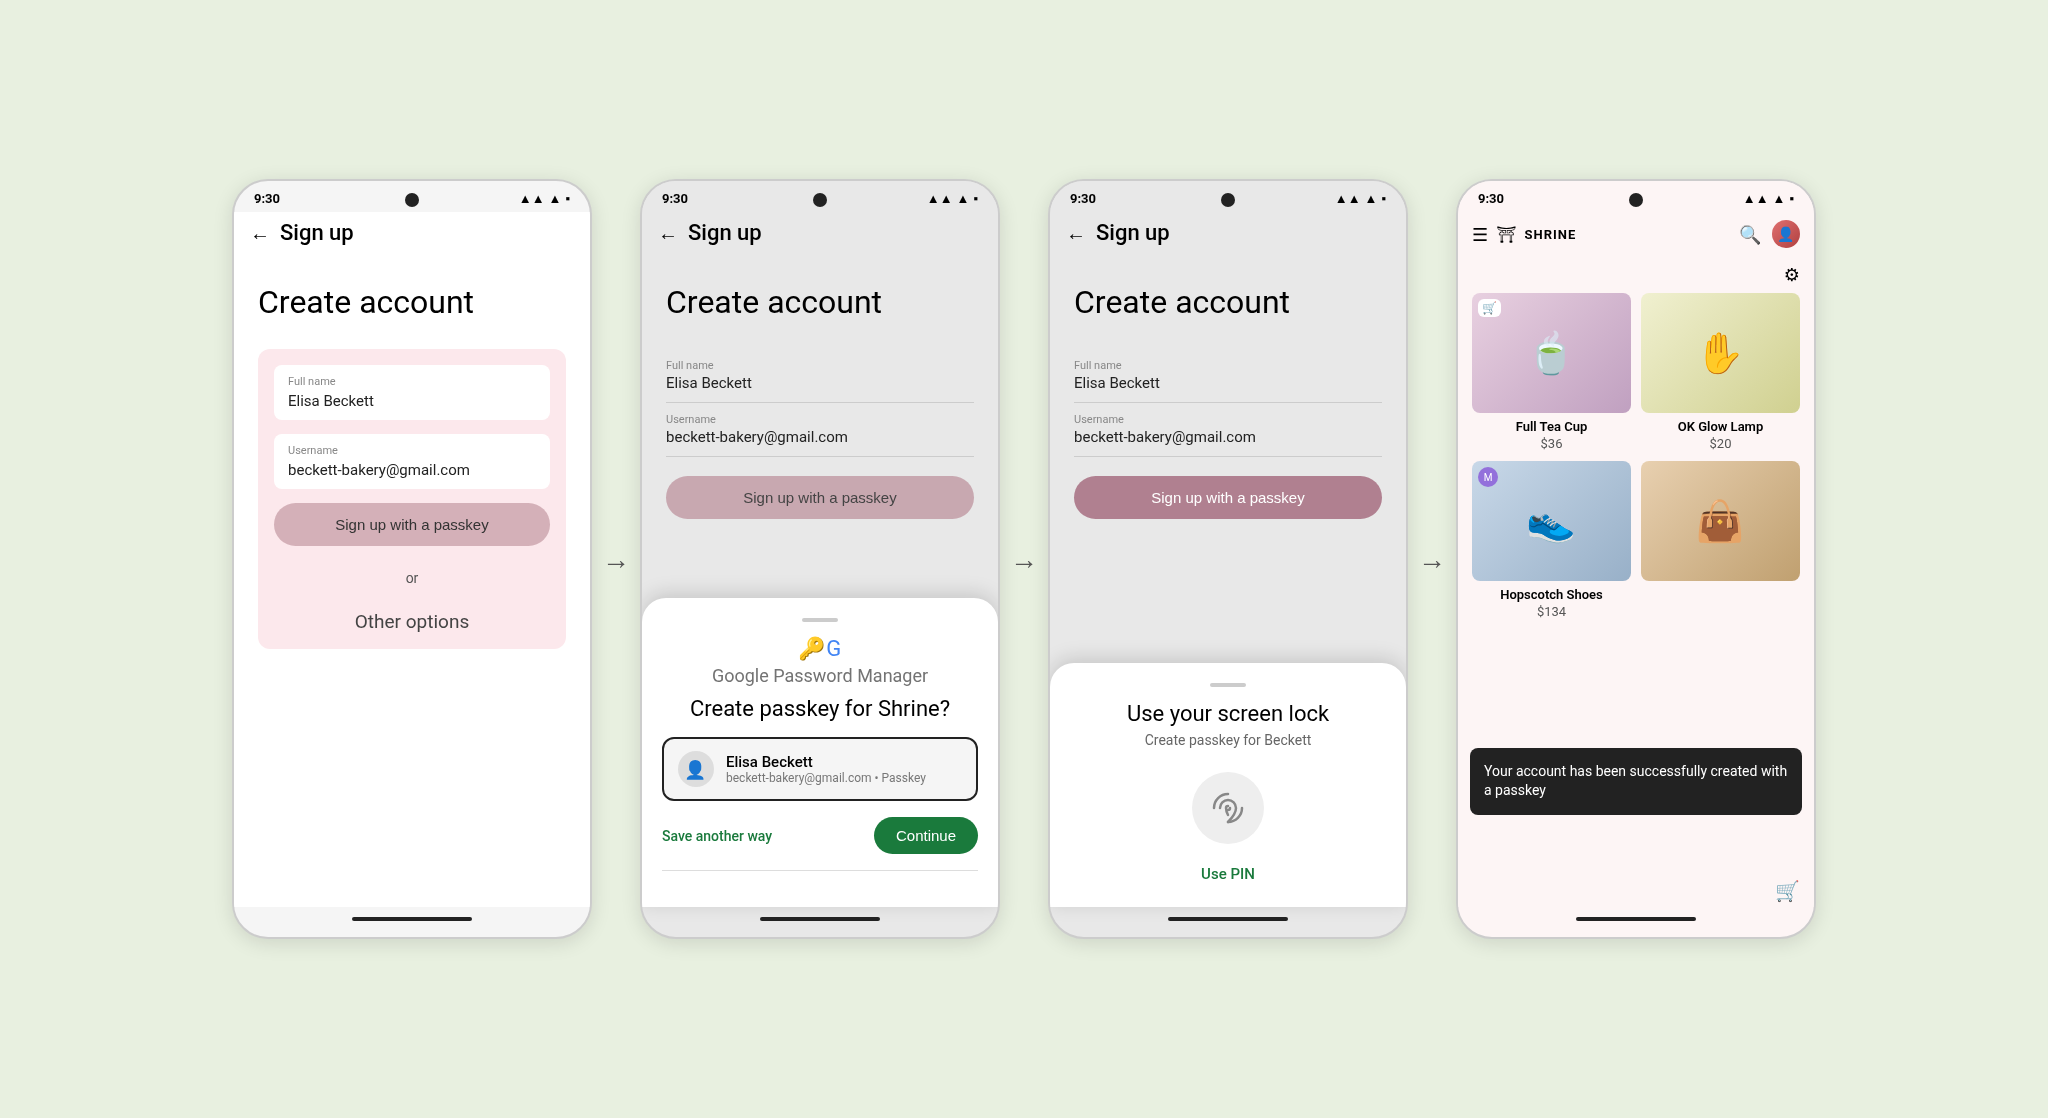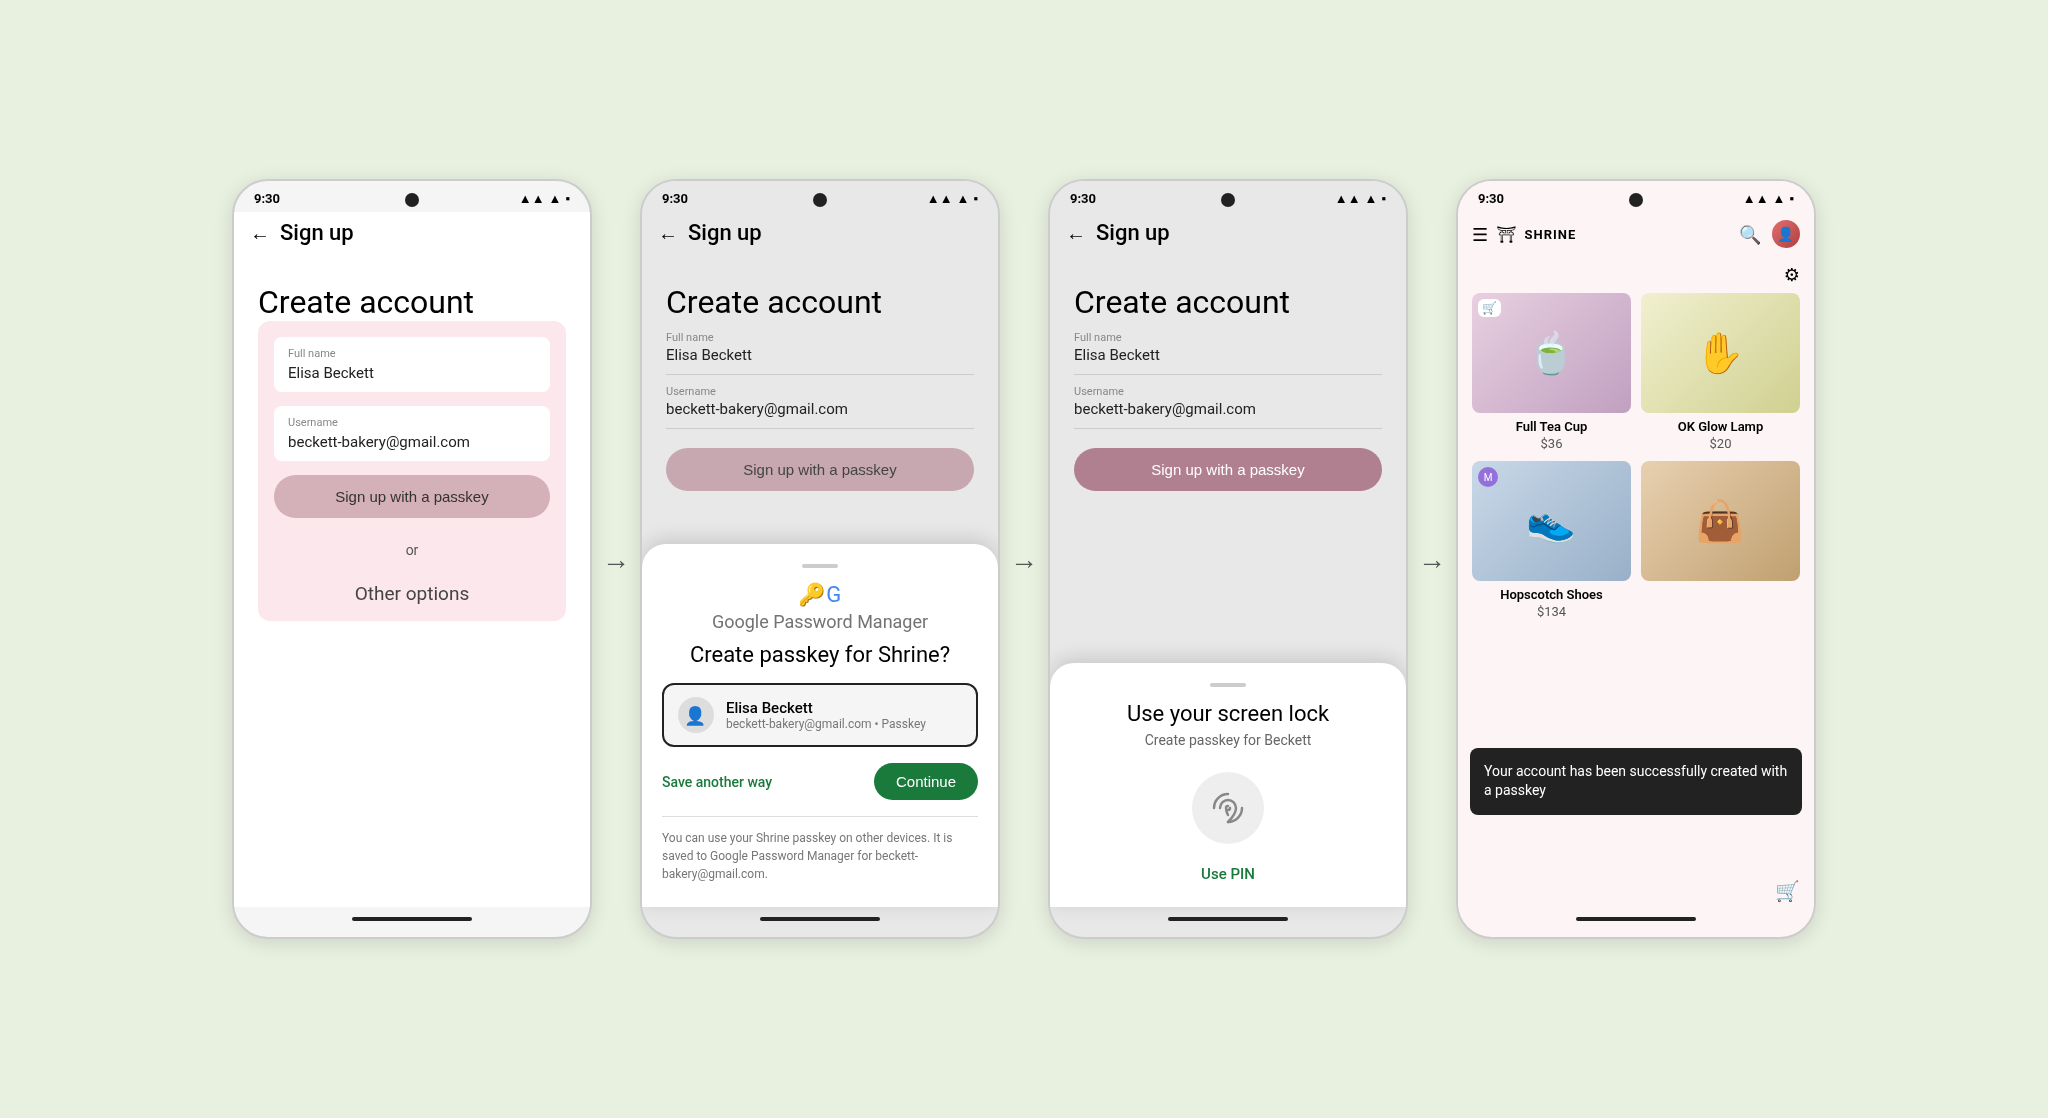--- a/index.html
+++ b/index.html
@@ -64,6 +64,7 @@
     .create-account-title {
       font-size: 32px;
       font-weight: 400;
+      margin-bottom: 28px;
       margin-top: 10px;
     }
     .form-section {

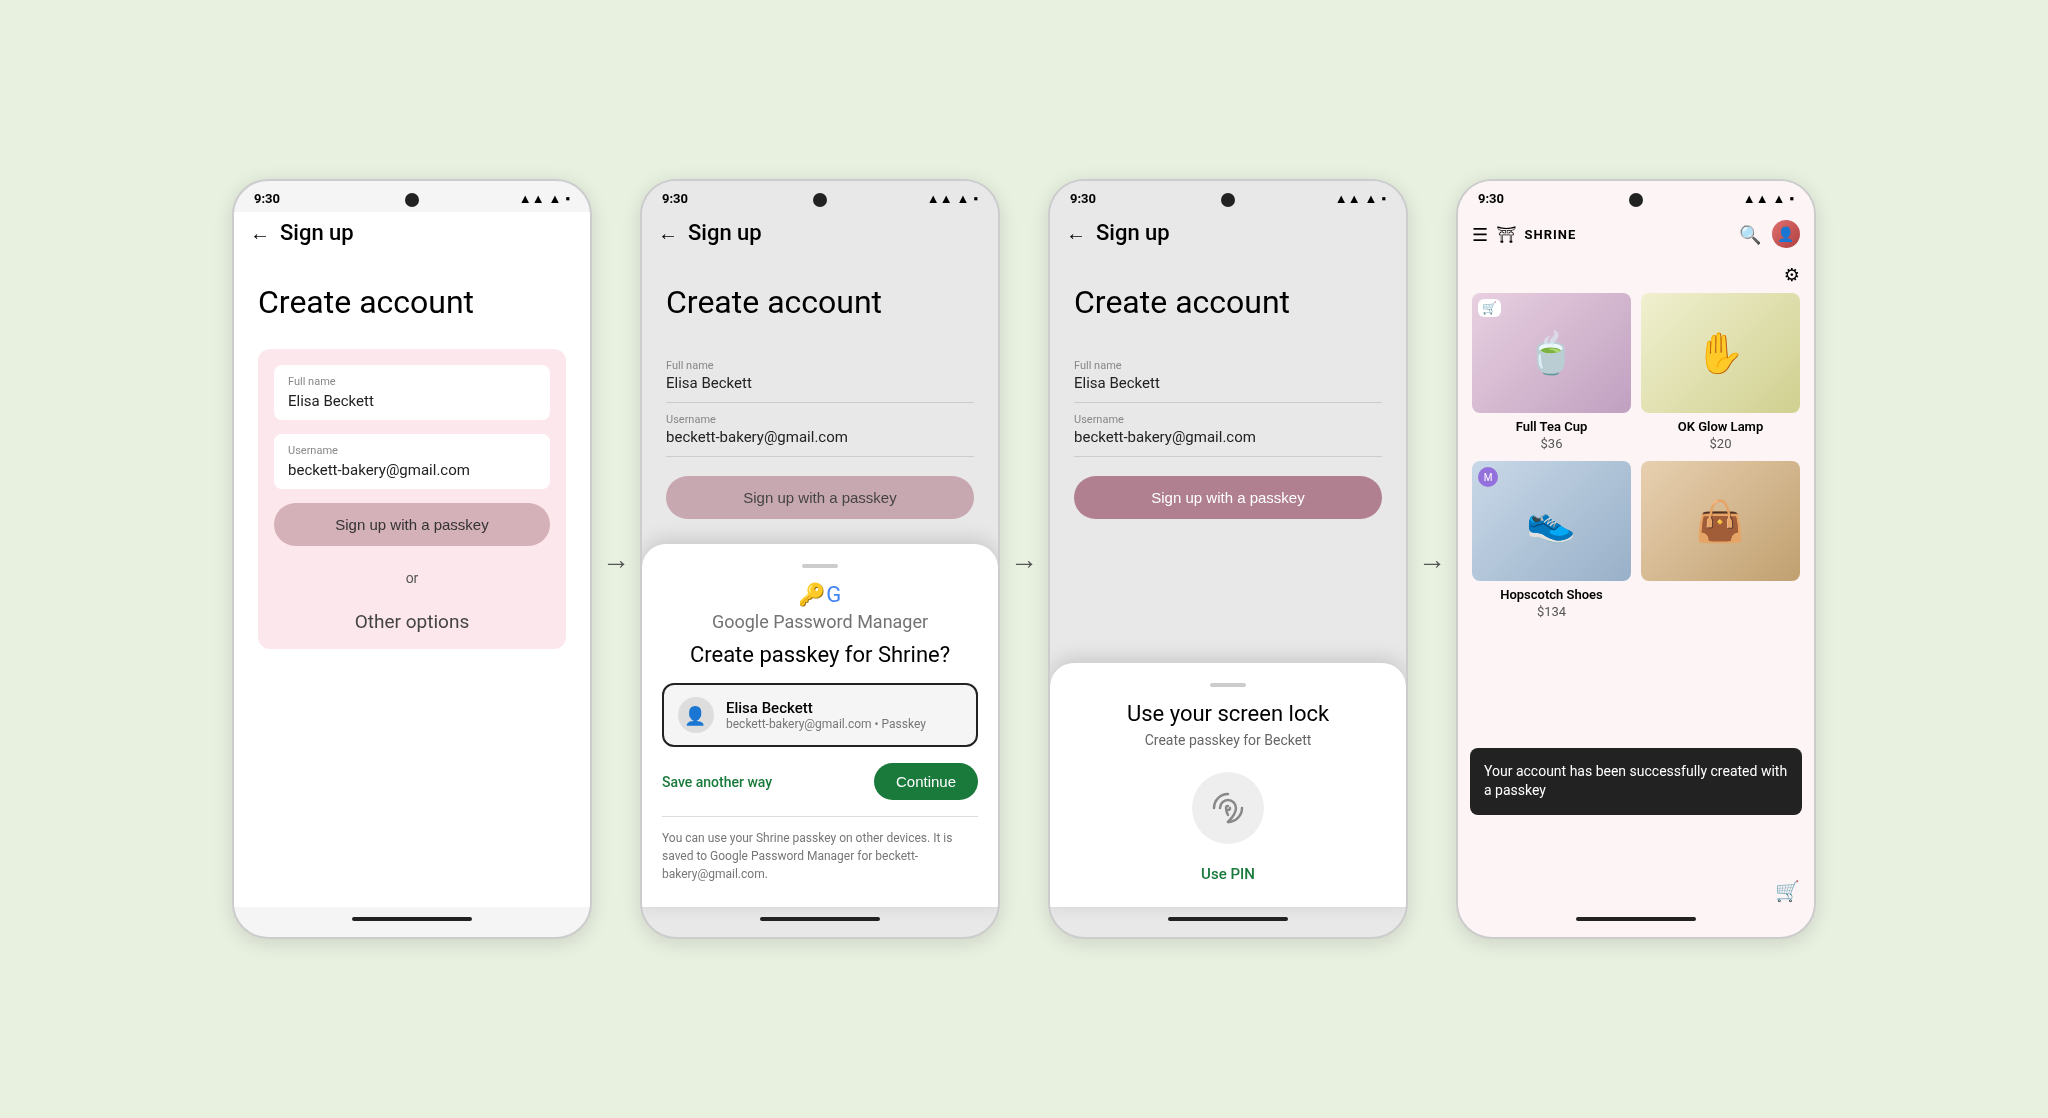--- a/index.html
+++ b/index.html
@@ -422,7 +422,6 @@
           <button class="continue-btn">Continue</button>
         </div>
         <hr class="modal-divider">
-        <div class="modal-note">You can use your Shrine passkey on other devices. It is saved to Google Password Manager for beckett-bakery@gmail.com.</div>
       </div>
     </div>
     <div class="home-indicator"></div>

